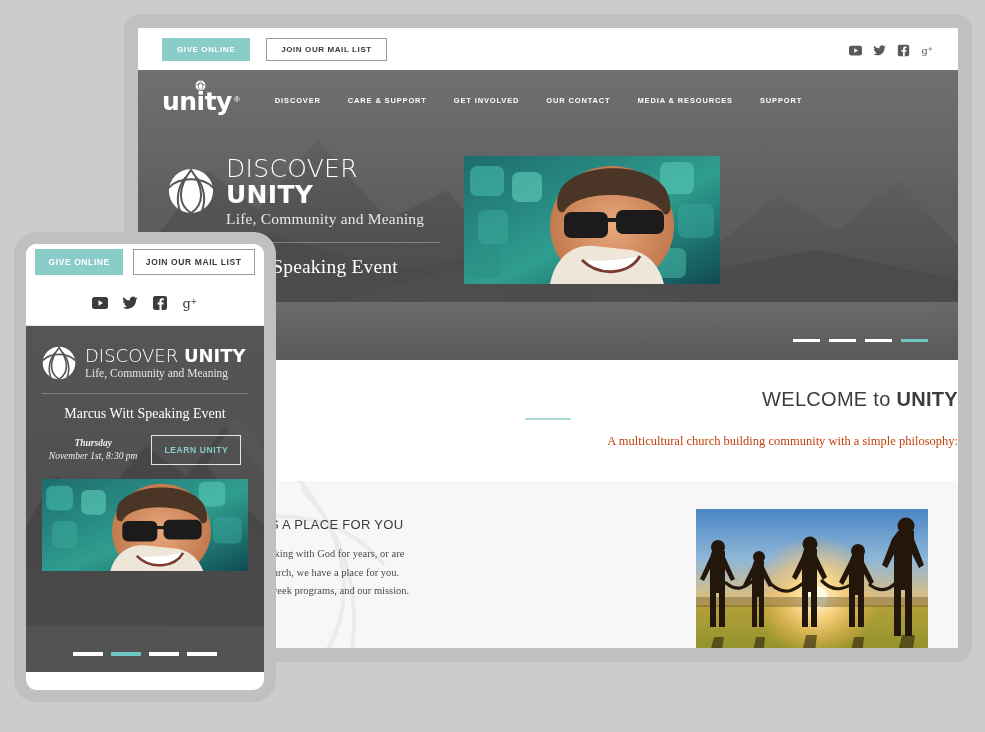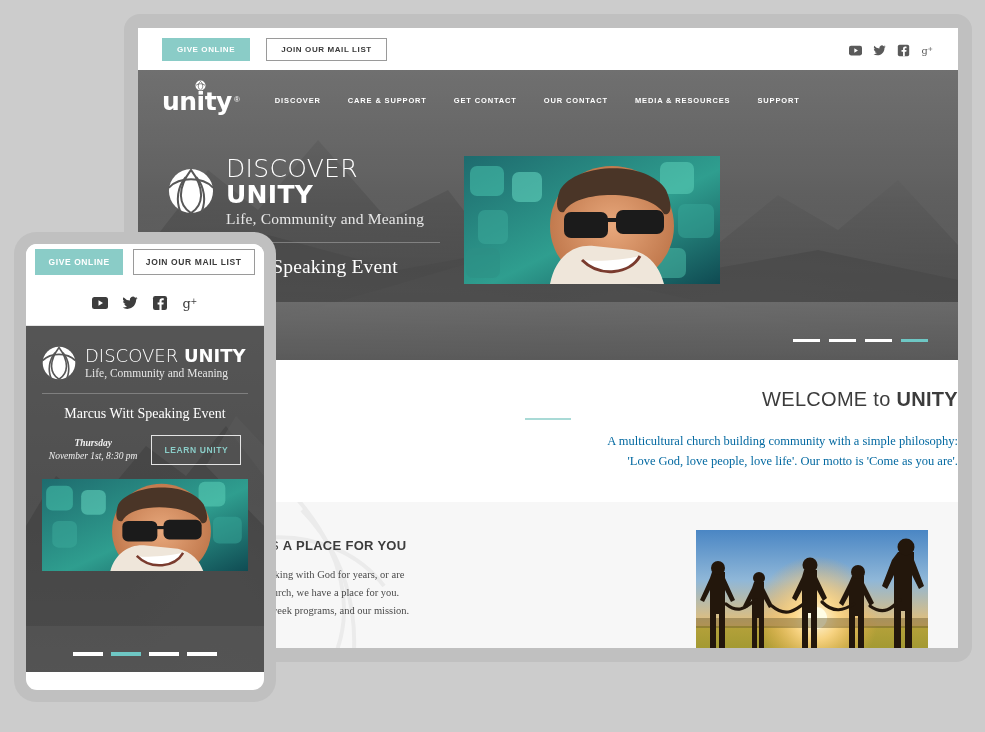--- a/index.html
+++ b/index.html
@@ -471,7 +471,7 @@
         <div class="mainnav">
           <a>DISCOVER</a>
           <a>CARE &amp; SUPPORT</a>
-          <a>GET CONTACT</a>
+          <a>GET INVOLVED</a>
           <a>OUR CONTACT</a>
           <a>MEDIA &amp; RESOURCES</a>
           <a>SUPPORT</a>

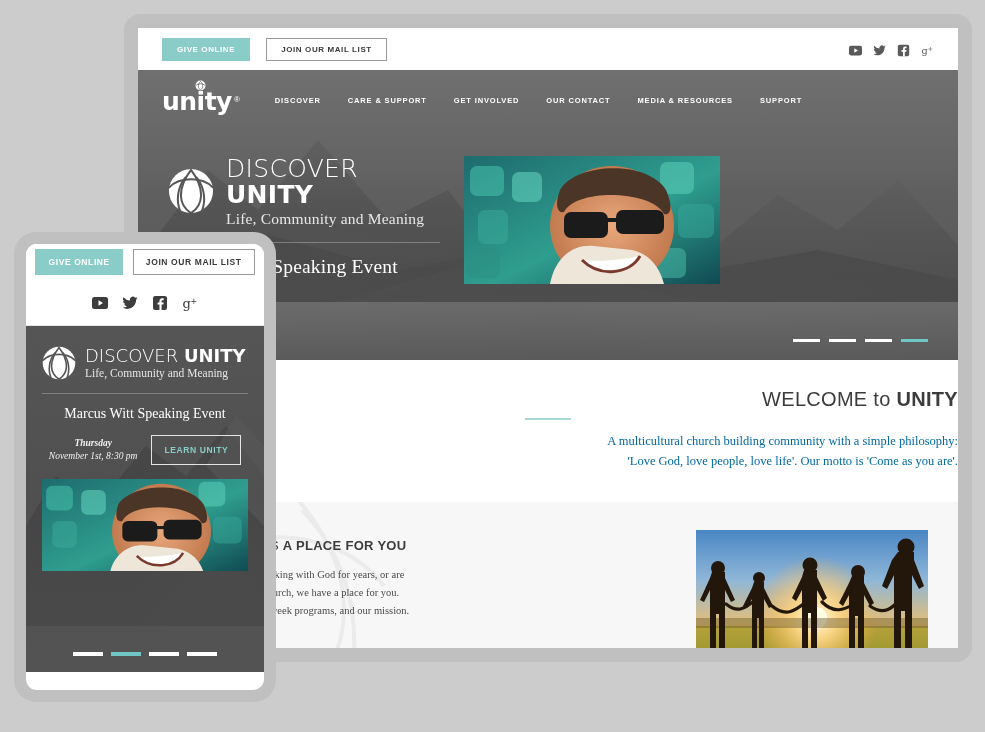--- a/index.html
+++ b/index.html
@@ -234,7 +234,7 @@
   .welcome-p {
     font-family: "Liberation Serif", serif;
     font-size: 12.5px;
-    color: #0369a1;
+    color: #c2410c;
     line-height: 1.62;
   }
   .welcome-goal {

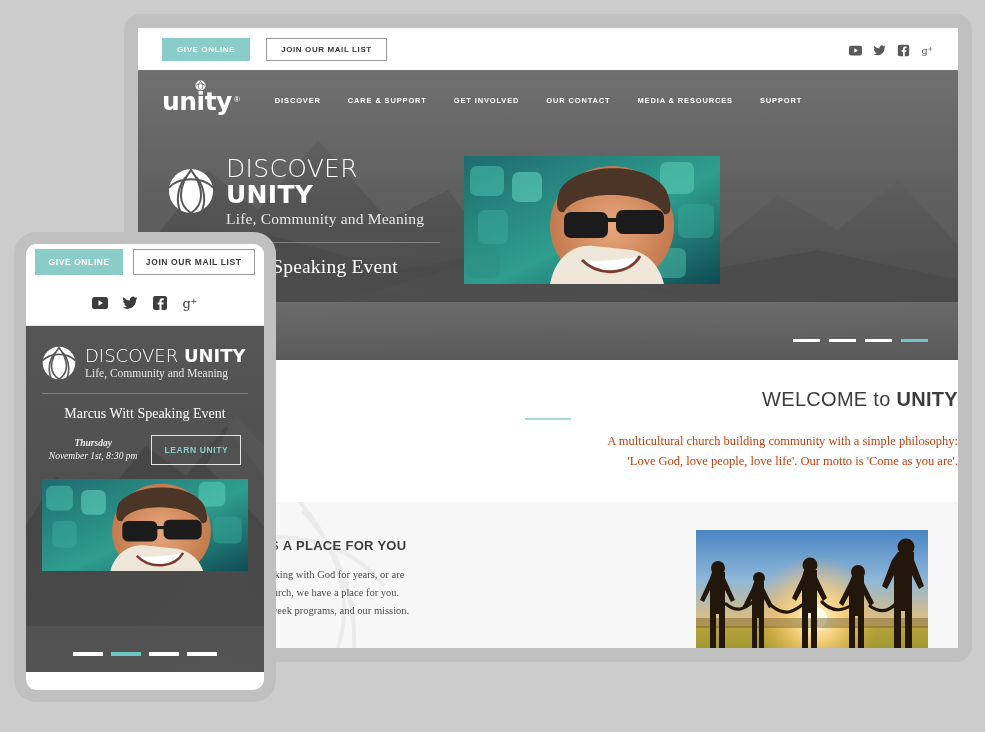--- a/index.html
+++ b/index.html
@@ -561,7 +561,6 @@
       </div>
       <div class="welcome-underline"></div>
       <div class="welcome-p">A multicultural church building community with a simple philosophy:</div>
-      <div class="welcome-p">'Love God, love people, love life'. Our motto is 'Come as you are'.</div>
     </div>
 
     <div class="place">

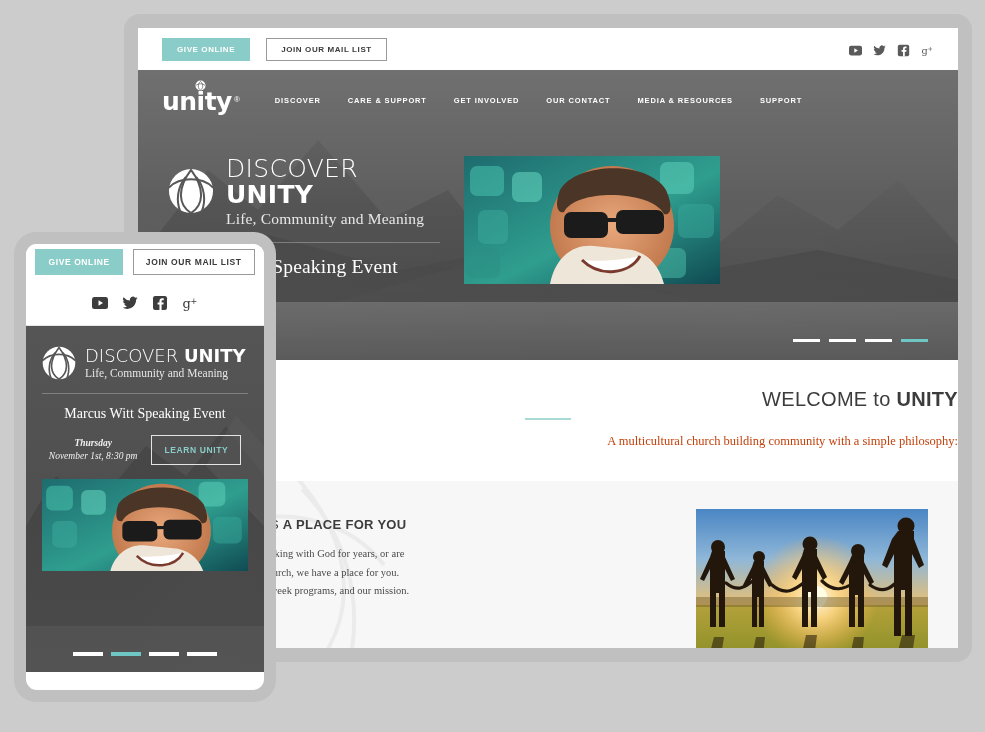--- a/index.html
+++ b/index.html
@@ -270,7 +270,7 @@
     font-weight: normal;
     letter-spacing: 0.3px;
   }
-  .place-h b { font-weight: bold; }
+  .place-h b { font-weight: normal; }
   .place-p {
     font-family: "Liberation Serif", serif;
     font-size: 10.5px;

